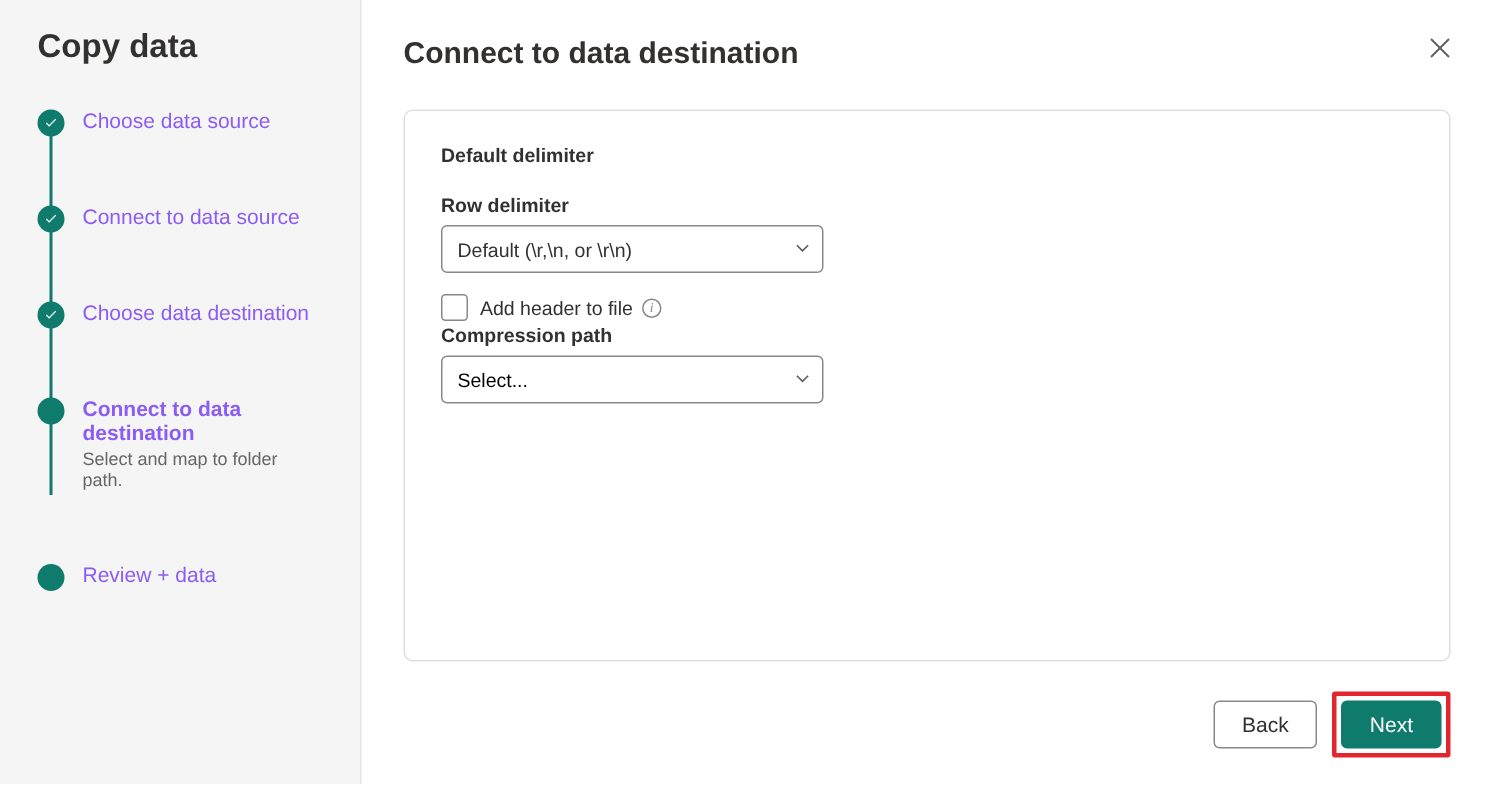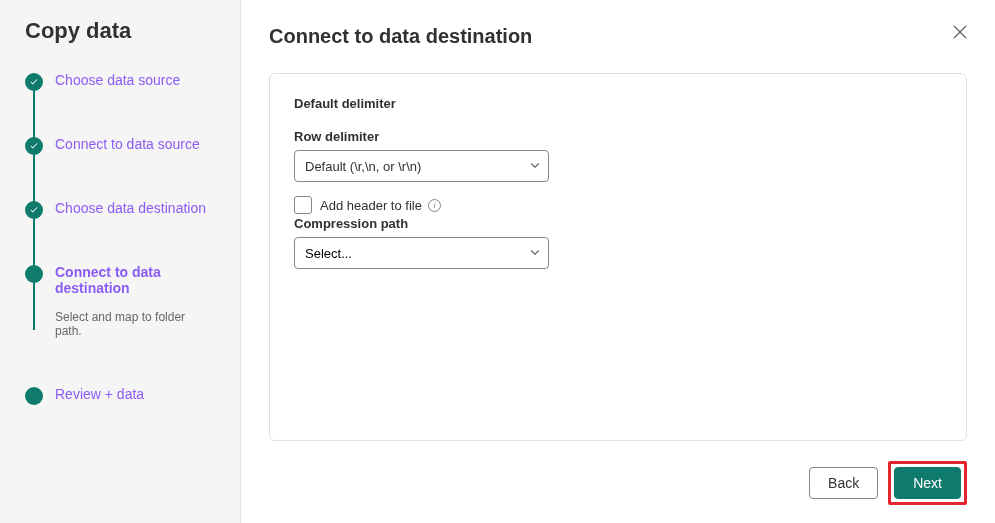--- a/index.html
+++ b/index.html
@@ -68,7 +68,7 @@
     .step:last-child .step-content { padding-bottom: 0; }
     .step-label { font-size: 14px; color: #8b5cf6; }
     .step.current .step-label { font-weight: 600; }
-    .step-desc { font-size: 12px; color: #666; margin-top: 14px; }
+    .step-desc { font-size: 12px; color: #666; margin-top: 3px; }
 
     .main {
       flex: 1;

